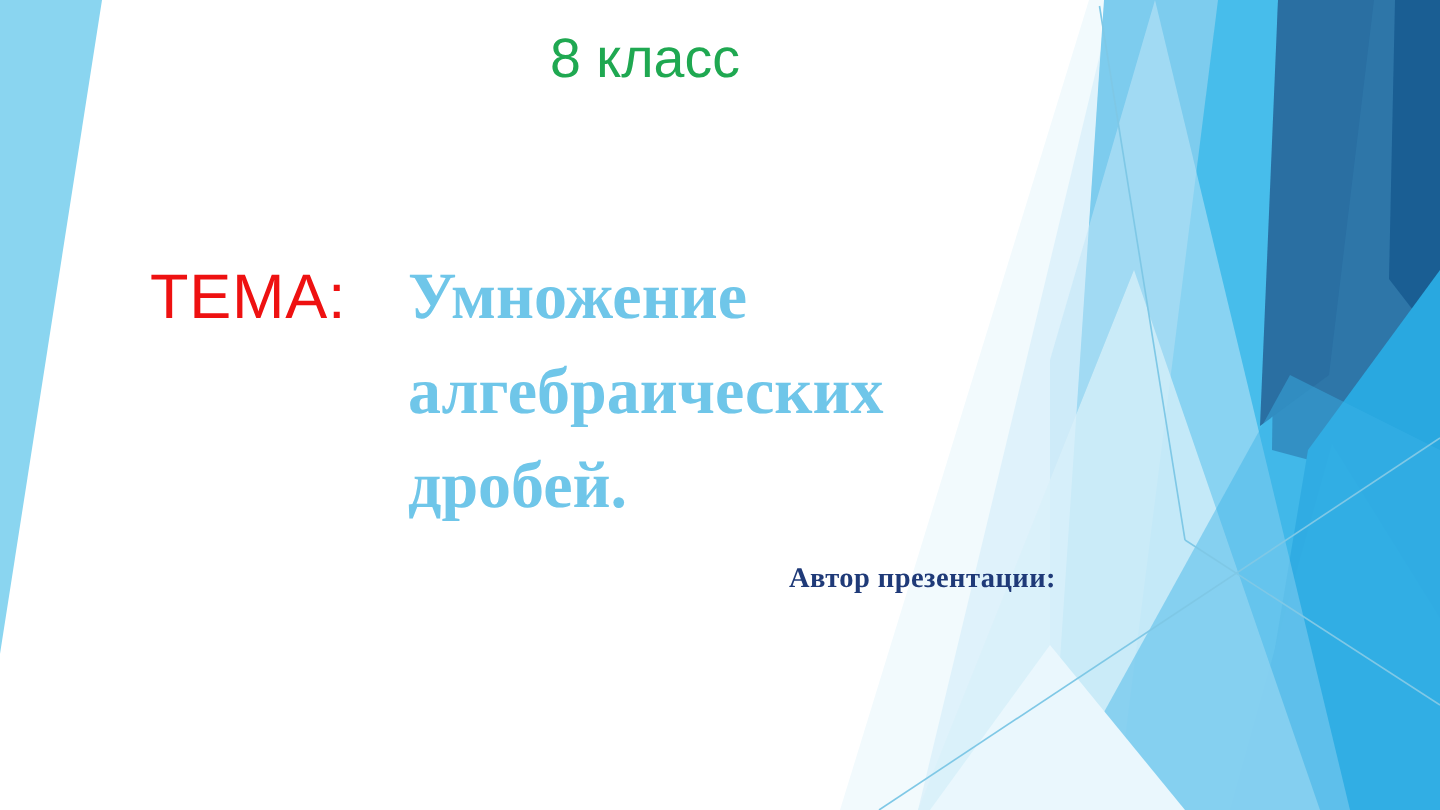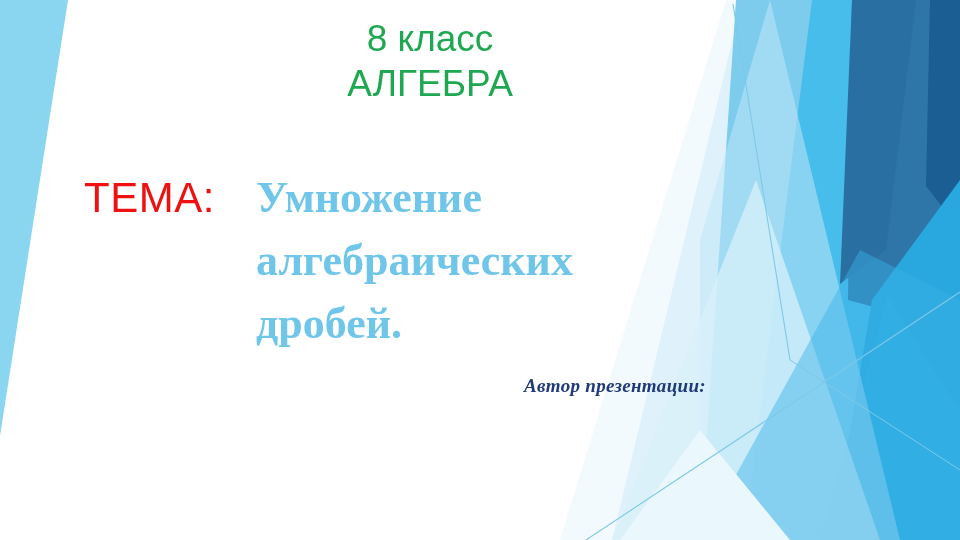--- a/index.html
+++ b/index.html
@@ -143,7 +143,6 @@
 
     <div id="grade-heading">
       <span class="hline">8 класс</span>
-      <span class="hline">АЛГЕБРА</span>
     </div>
 
     <div id="topic-block">

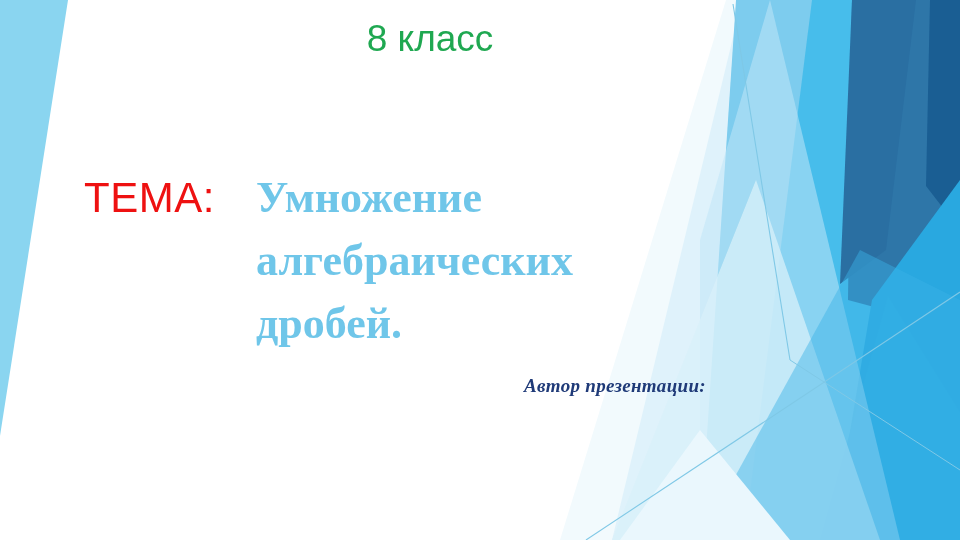--- a/index.html
+++ b/index.html
@@ -52,7 +52,7 @@
   
   #topic-block {
     position: absolute;
-    left: 84px;
+    left: 100px;
     top: 166px;
     width: 640px;
     text-decoration: underline;

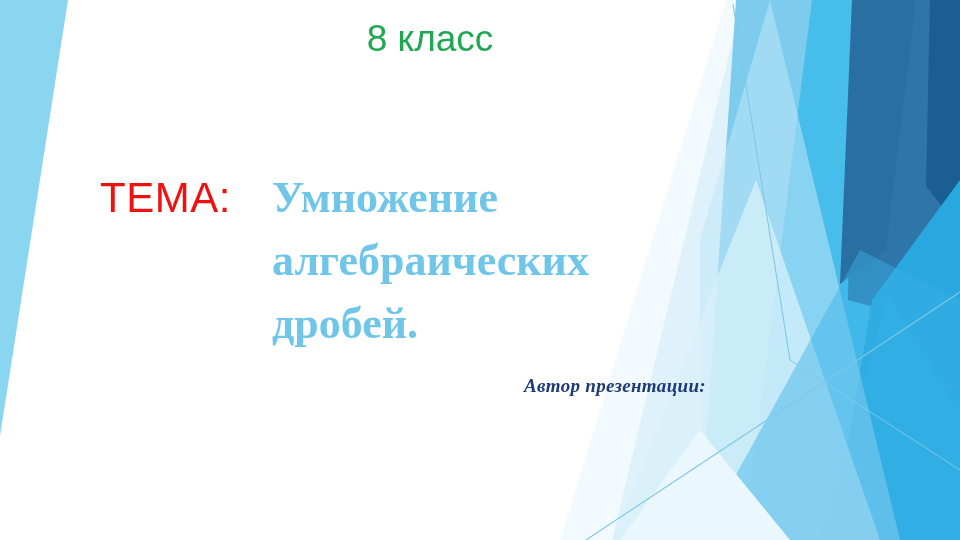--- a/index.html
+++ b/index.html
@@ -93,7 +93,6 @@
     text-align: center;
     color: #1F3A78;
     font-family: "Liberation Serif", serif;
-    font-style: italic;
     font-weight: bold;
     font-size: 19px;
     line-height: 36px;

